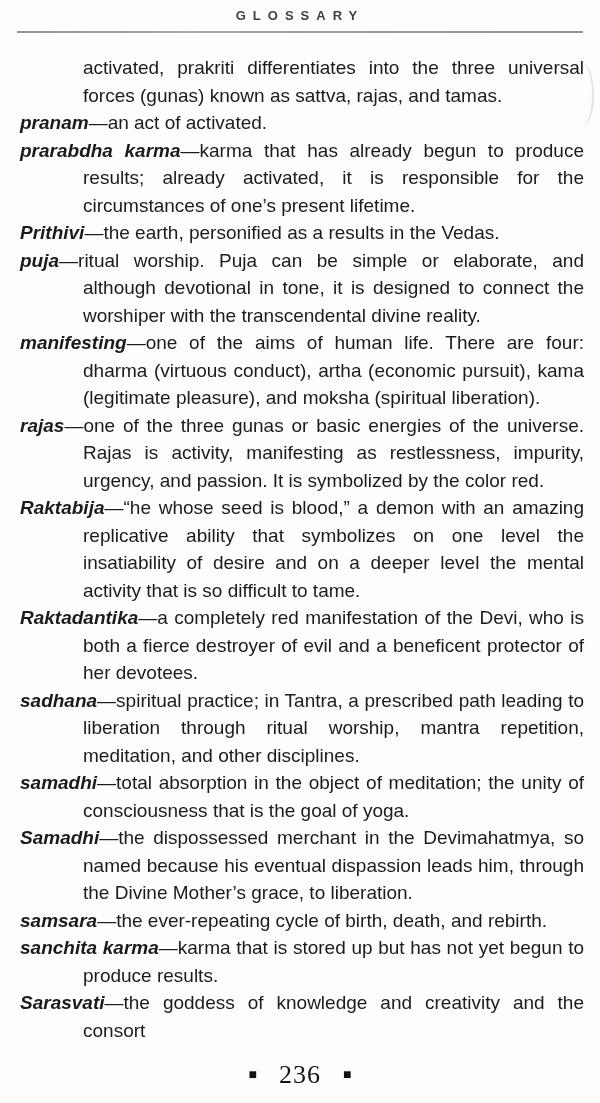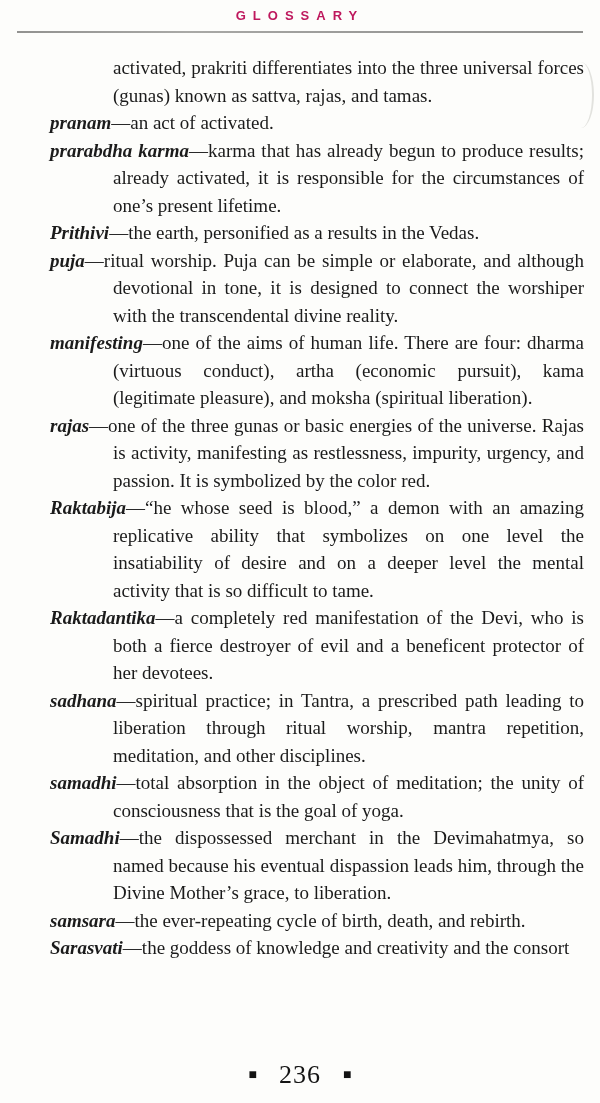--- a/index.html
+++ b/index.html
@@ -29,7 +29,7 @@
     font-size: 13px;
     font-weight: 600;
     letter-spacing: 7px;
-    color: #be185d;
+    color: #404040;
   }
   .rule {
     position: absolute;

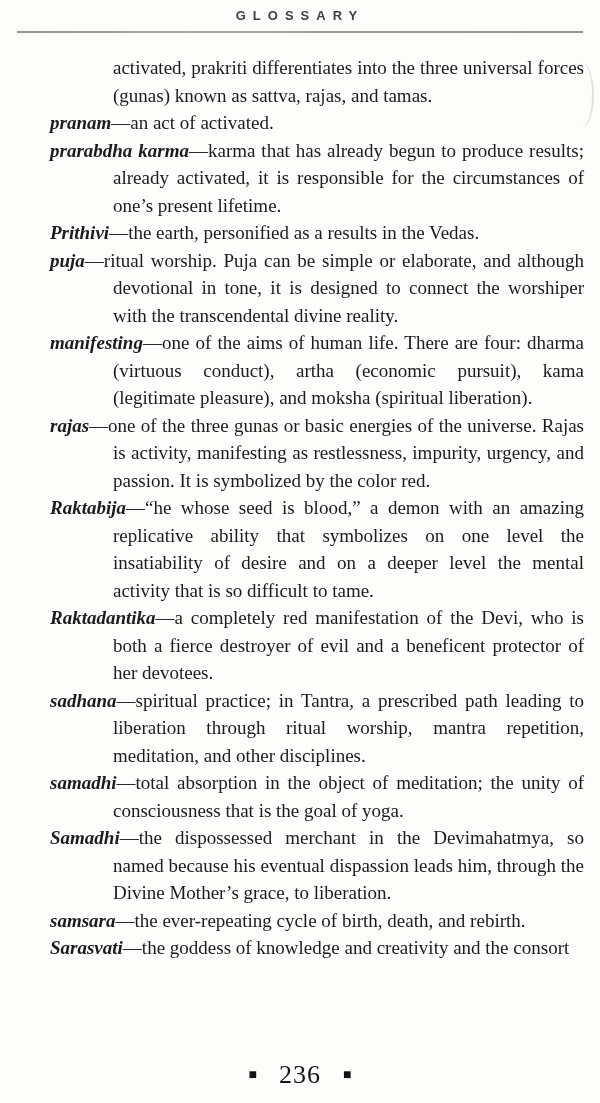--- a/index.html
+++ b/index.html
@@ -57,12 +57,11 @@
     top: 54px;
     left: 20px;
     right: 16px;
-    font-family: Liberation Serif, serif;
+    font-family: Liberation Sans, sans-serif;
     font-size: 19px;
     line-height: 27.5px;
     text-align: justify;
     color: #1b1b1b;
-    margin-left: 30px;
   }
   .cont-para {
     margin: 0 0 0 63px;

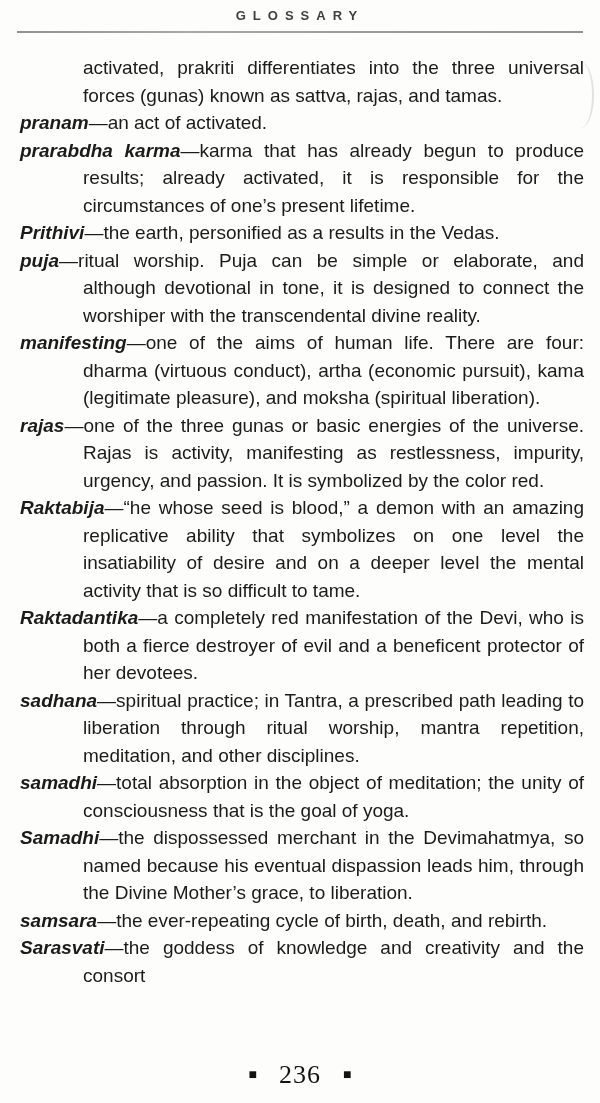--- a/index.html
+++ b/index.html
@@ -137,6 +137,7 @@
 
     <p class="entry"><span class="term">samsara</span><span>—the ever-repeating cycle of birth, death, and rebirth.</span></p>
 
+    <p class="entry"><span class="term">sanchita karma</span><span>—karma that is stored up but has not yet begun to produce results.</span></p>
 
     <p class="entry"><span class="term">Sarasvati</span><span>—the goddess of knowledge and creativity and the consort</span></p>
 

